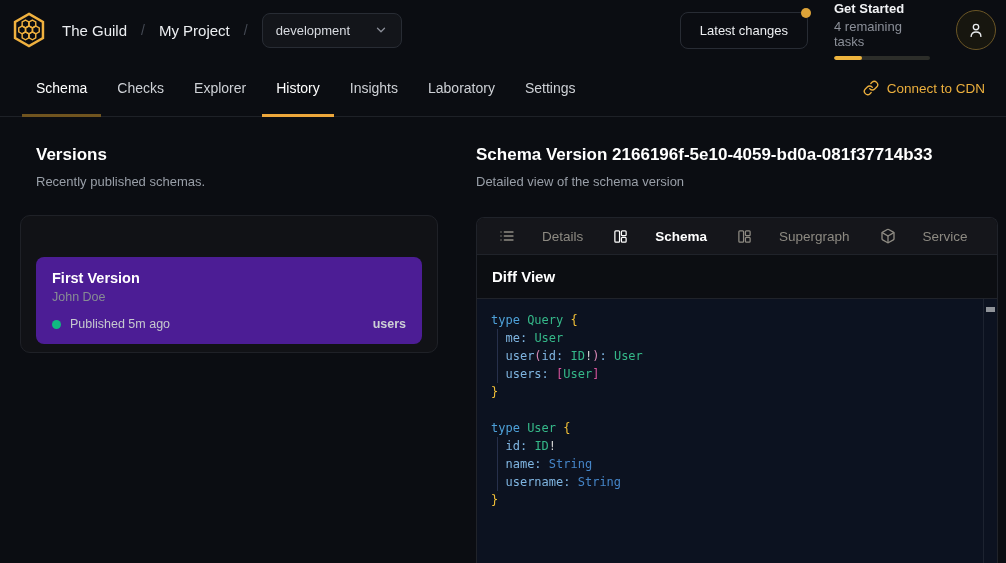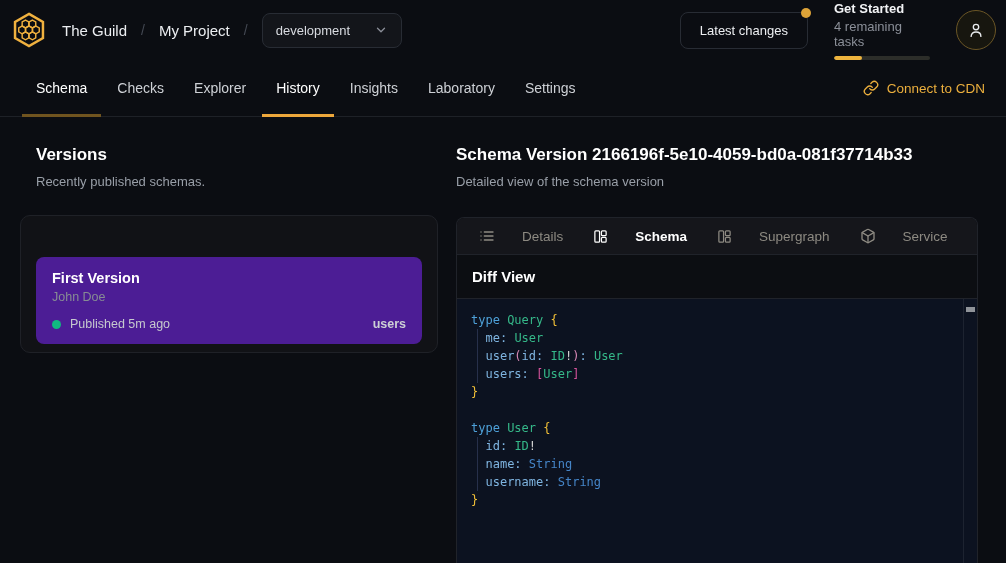--- a/index.html
+++ b/index.html
@@ -63,7 +63,7 @@
   .vi-badge { margin-left:auto; font-size:12.5px; font-weight:700; color:#cdd0d5; }
 
   
-  .right-col { position:absolute; left:456px; top:117px; width:522px; height:446px; }
+  .right-col { position:absolute; left:476px; top:117px; width:522px; height:446px; }
   .right-head { padding-top:28px; }
   .schema-panel { position:absolute; left:0; top:100px; width:522px; height:346px;
     border:1px solid #20232a; border-bottom:none; border-radius:8px 8px 0 0;

